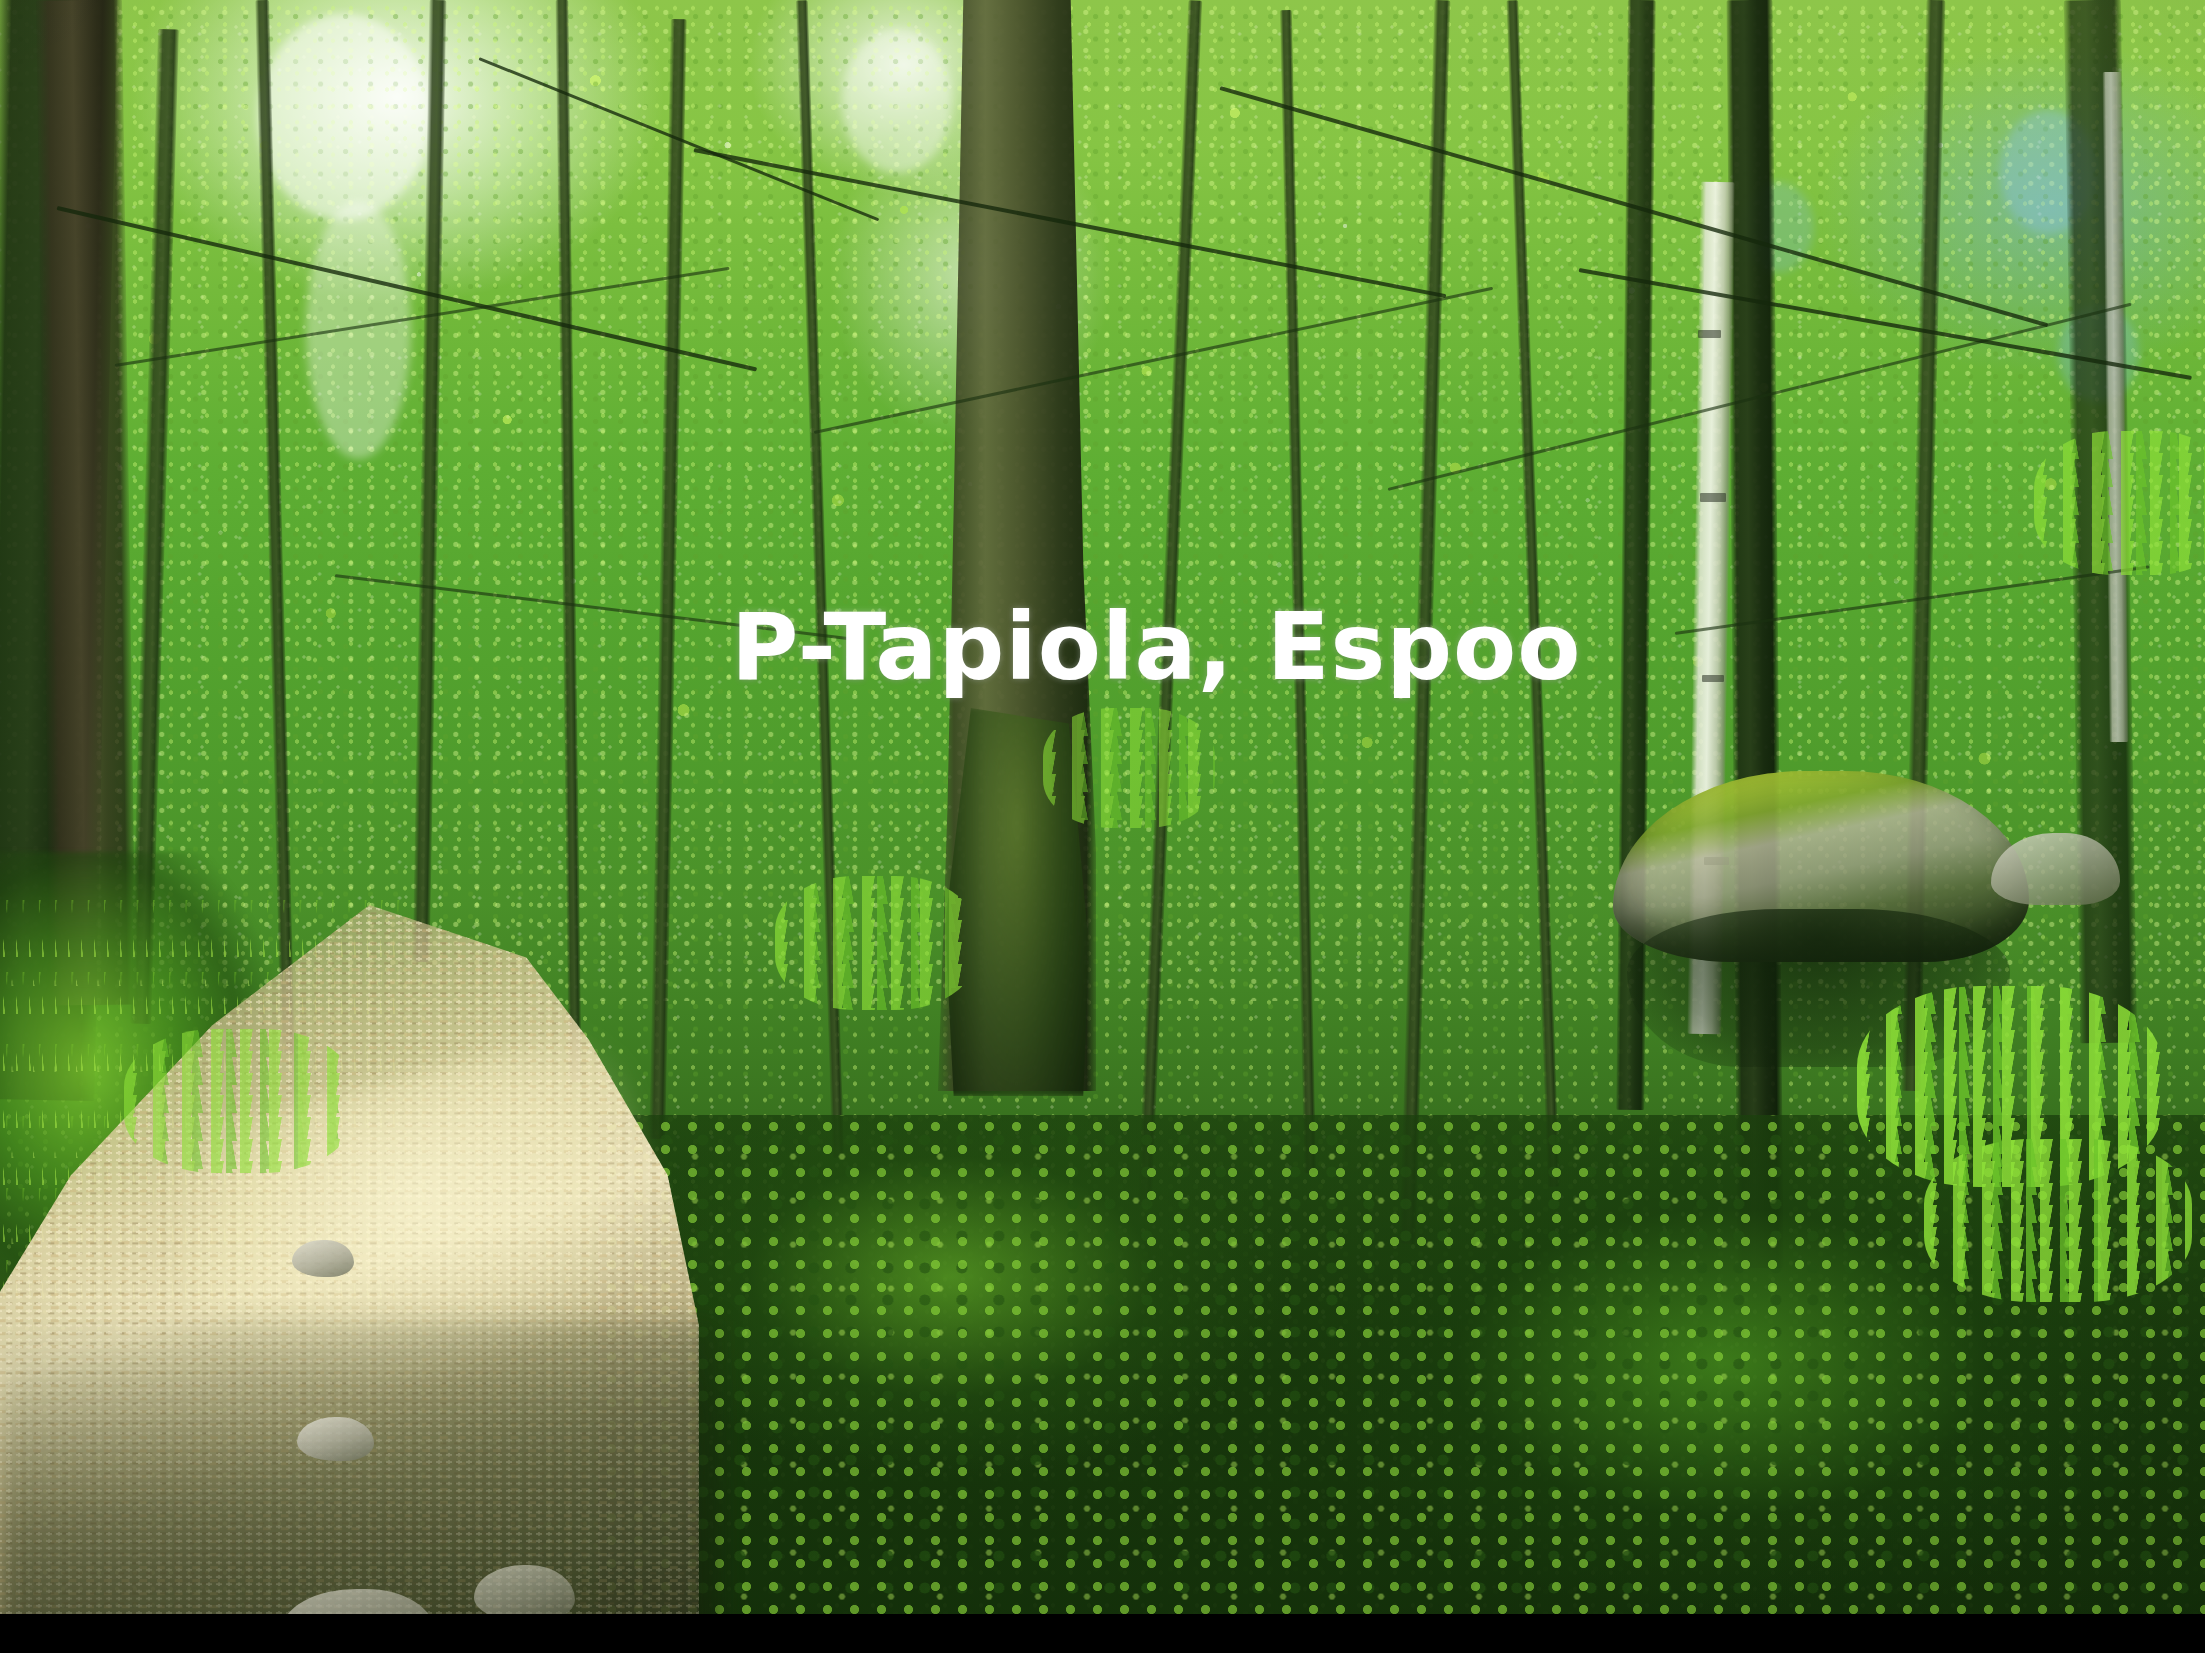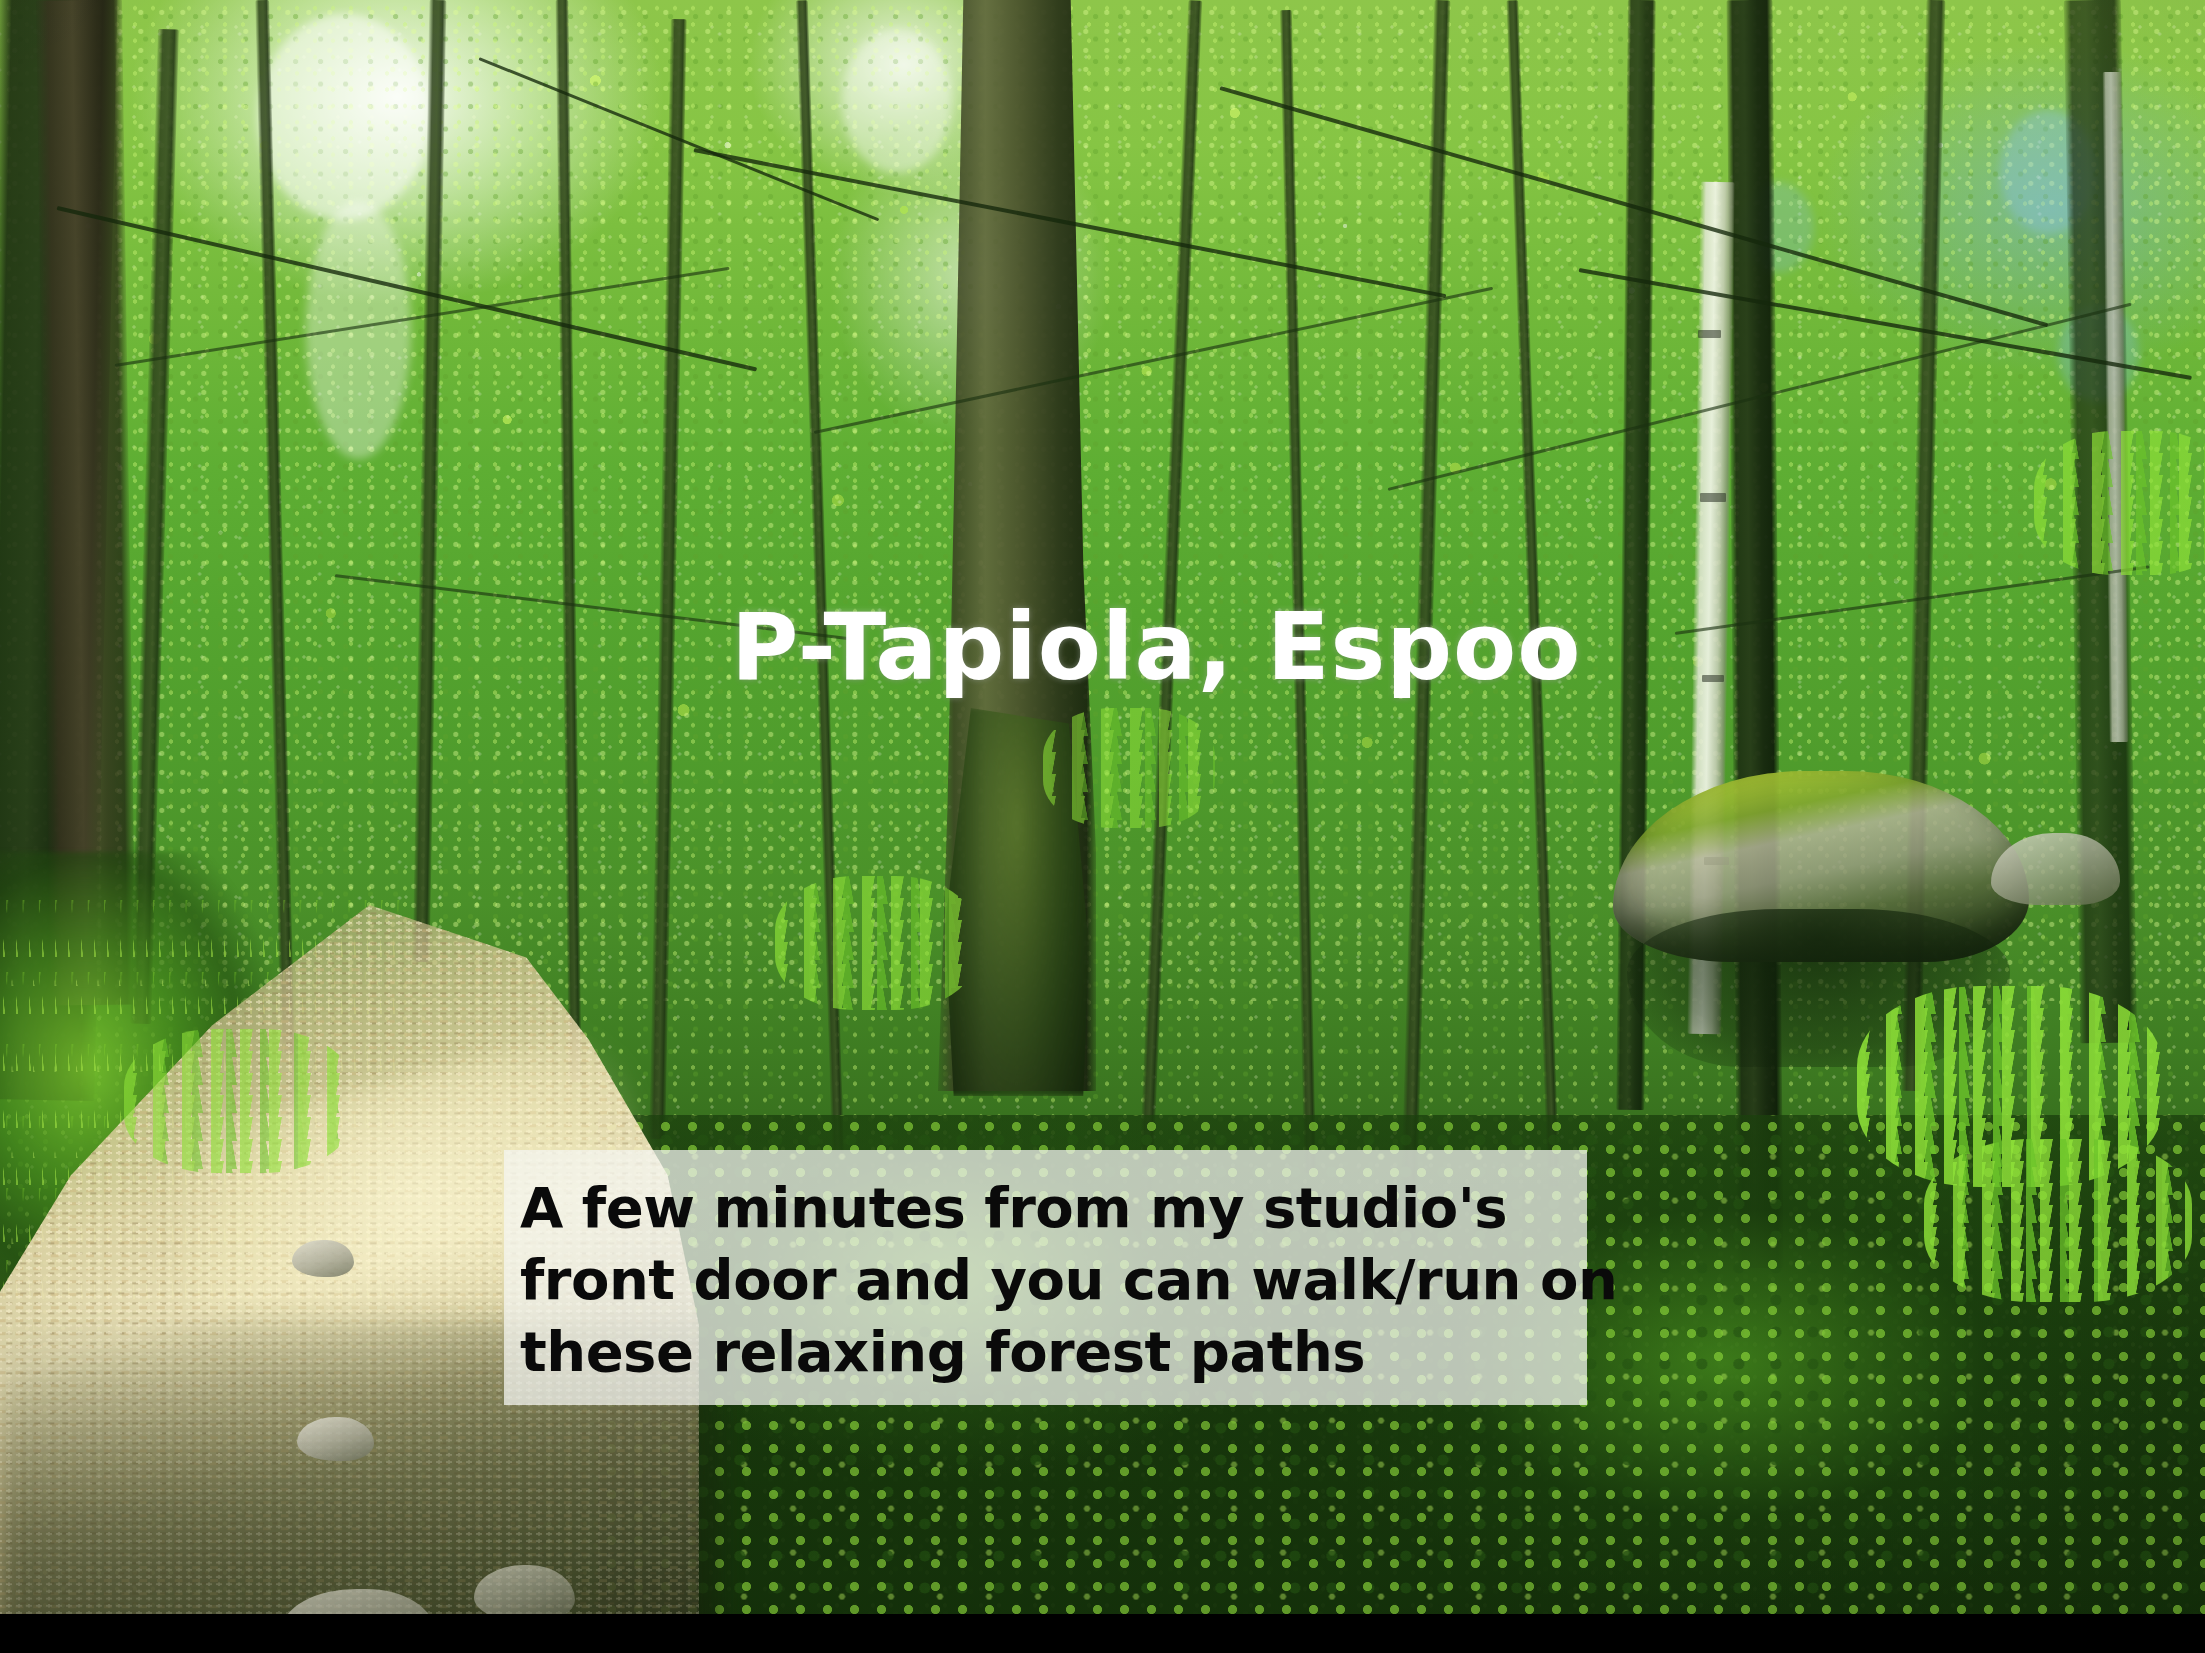--- a/index.html
+++ b/index.html
@@ -409,11 +409,6 @@
 
   <div class="title">P-Tapiola, Espoo</div>
 
-  <div class="caption-box">
-    <div class="caption-line">A few minutes from my studio's</div>
-    <div class="caption-line">front door and you can walk/run on</div>
-    <div class="caption-line">these relaxing forest paths</div>
-  </div>
 
 </div>
 

